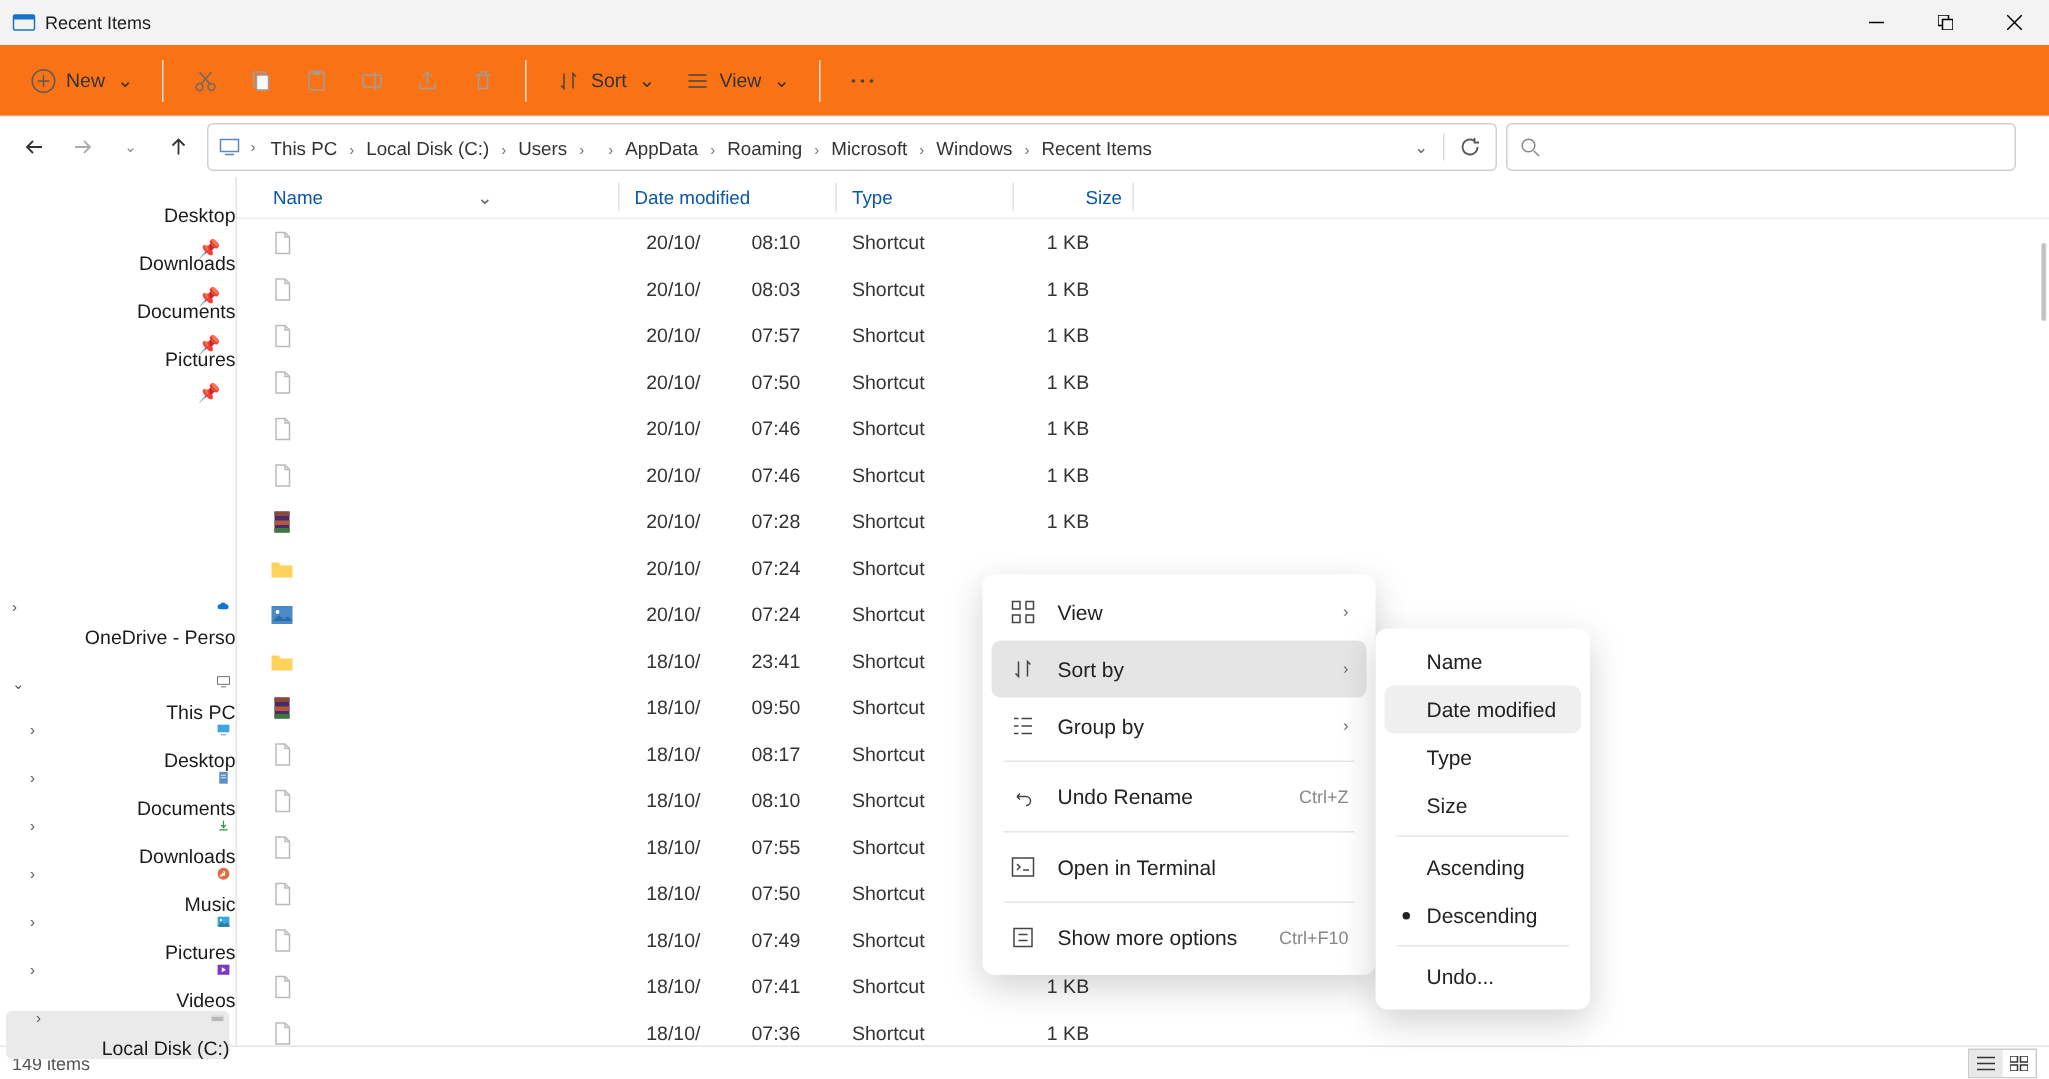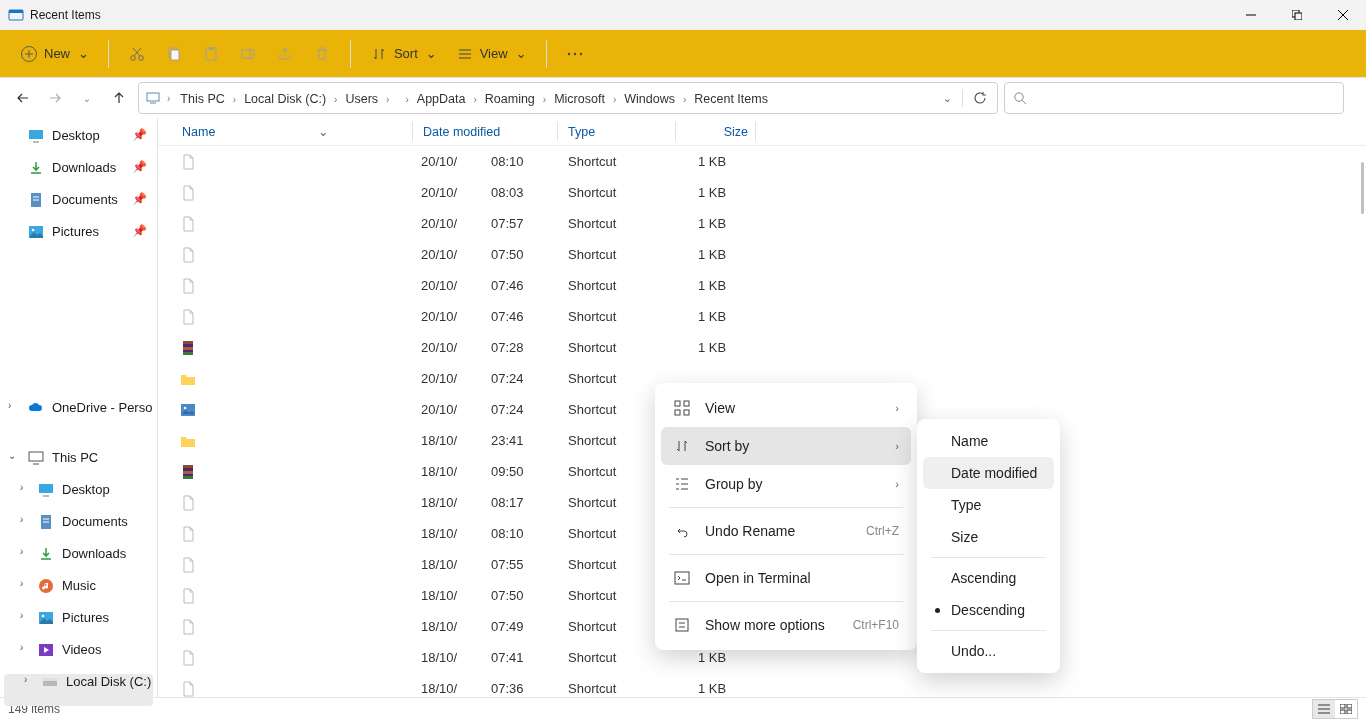--- a/index.html
+++ b/index.html
@@ -14,7 +14,7 @@
 .winctrls svg { width: 10px; height: 10px; }
 
 
-.toolbar { height: 48px; background: #eab308; border-bottom: 1px solid #e4e4e4; display: flex; align-items: center; padding: 0 12px; gap: 3px; }
+.toolbar { height: 48px; background: #f97316; border-bottom: 1px solid #e4e4e4; display: flex; align-items: center; padding: 0 12px; gap: 3px; }
 .tbtn { height: 32px; display: flex; align-items: center; padding: 0 8px; border-radius: 4px; color: #5b5b5b; gap:6px; }
 .tbtn.withtext { color:#333; }
 .tbtn .caret { margin-left: 2px; }

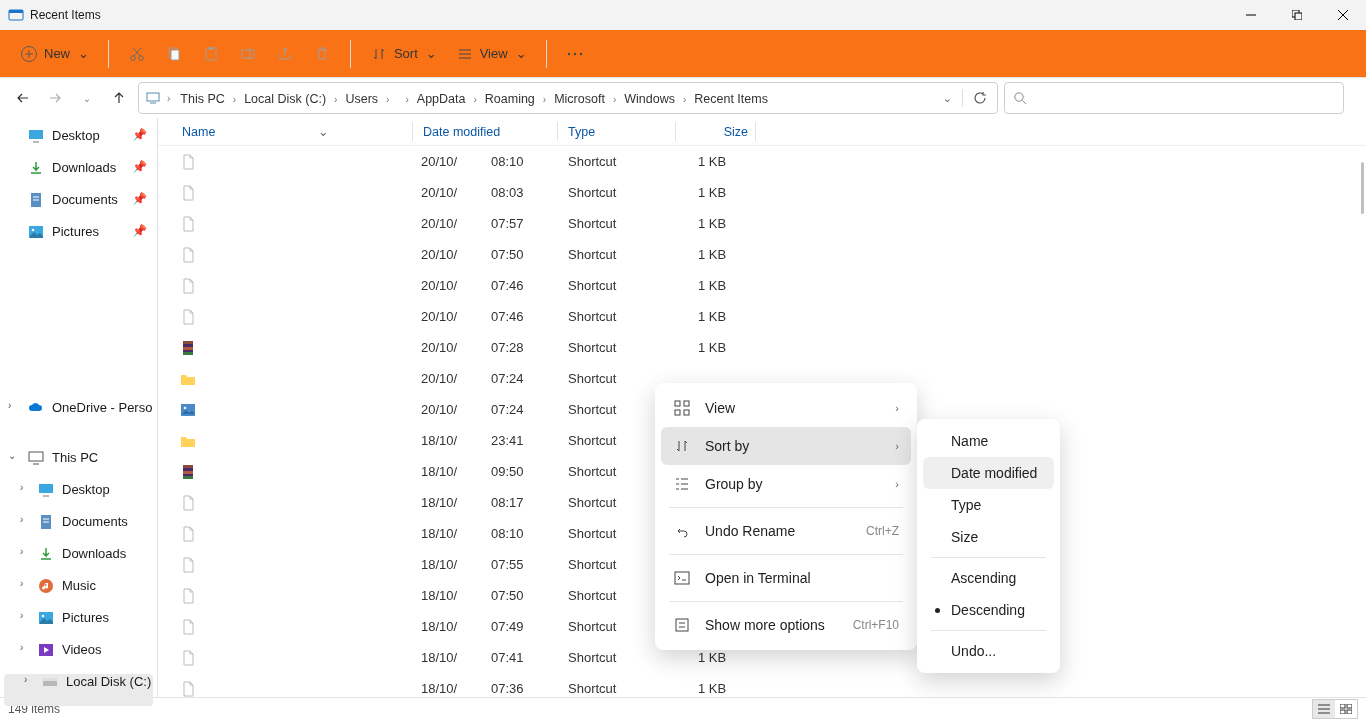--- a/index.html
+++ b/index.html
@@ -35,7 +35,7 @@
 
 
 .sidebar { width: 158px; border-right: 1px solid #e4e4e4; padding-top:10px; position:relative;}
-.navitem { height: 32px; display:flex; align-items:flex-start; padding-left: 28px; gap:8px; font-size:13px; position:relative;}
+.navitem { height: 32px; display:flex; align-items:flex-end; padding-left: 28px; gap:8px; font-size:13px; position:relative;flex-direction:column;}
 .navitem.sel { background:#eaeaea; border-radius:4px; margin:0 4px; padding-left:24px;}
 .navitem .chv { position:absolute; left:8px; color:#555; font-size:10px;}
 .navitem .pin { margin-left:auto; margin-right:10px; color:#888; font-size:12px;}

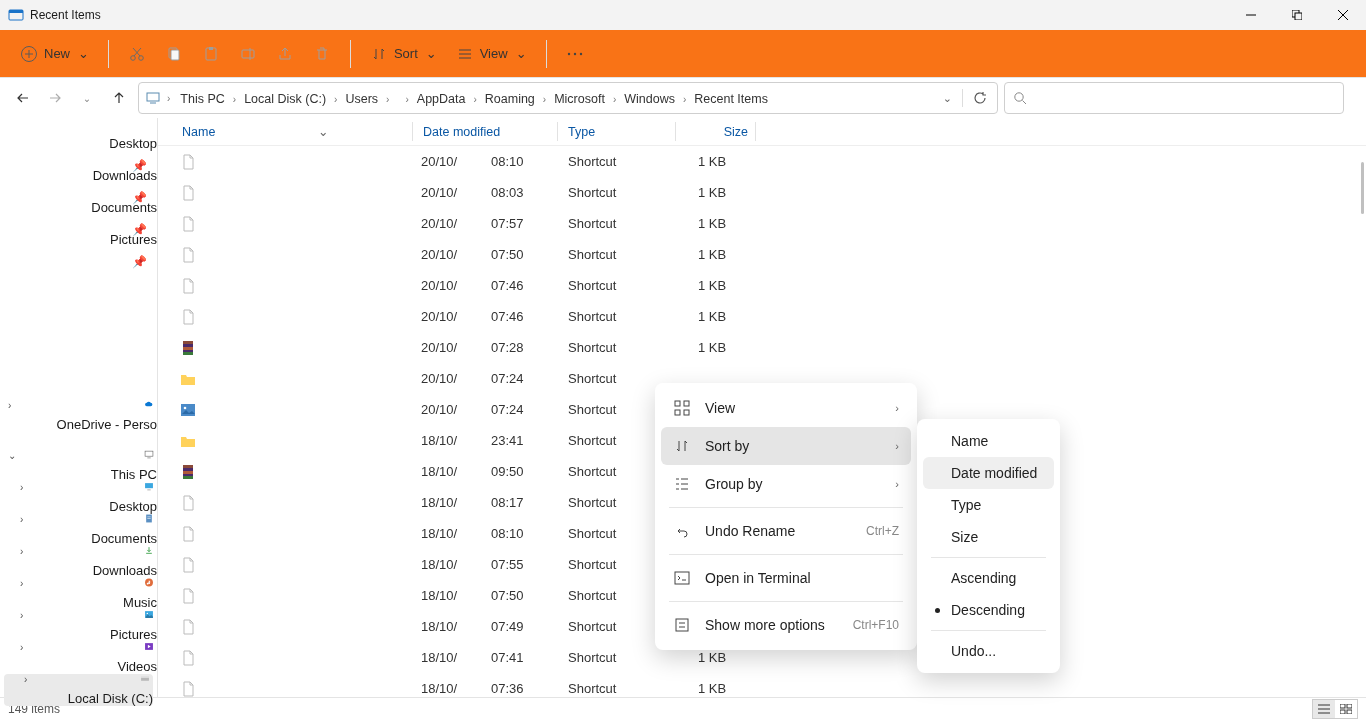--- a/index.html
+++ b/index.html
@@ -55,7 +55,7 @@
 .row { height:31px; display:flex; align-items:center;}
 .row .c { font-size:13px; color:#333;}
 .row .c.c1{ width:255px; padding-left:22px; display:flex; align-items:center; gap:10px;}
-.row .c.c2{ width:145px; padding-left:8px; display:flex; gap:24px;}
+.row .c.c2{ width:145px; padding-left:8px; display:flex; gap:34px;text-align:right;}
 .row .c.c2 span:first-child{ width:46px;}
 .row .c.c3{ width:118px; padding-left:10px;}
 .row .c.c4{ width:80px; text-align:center; padding-right:8px;}

